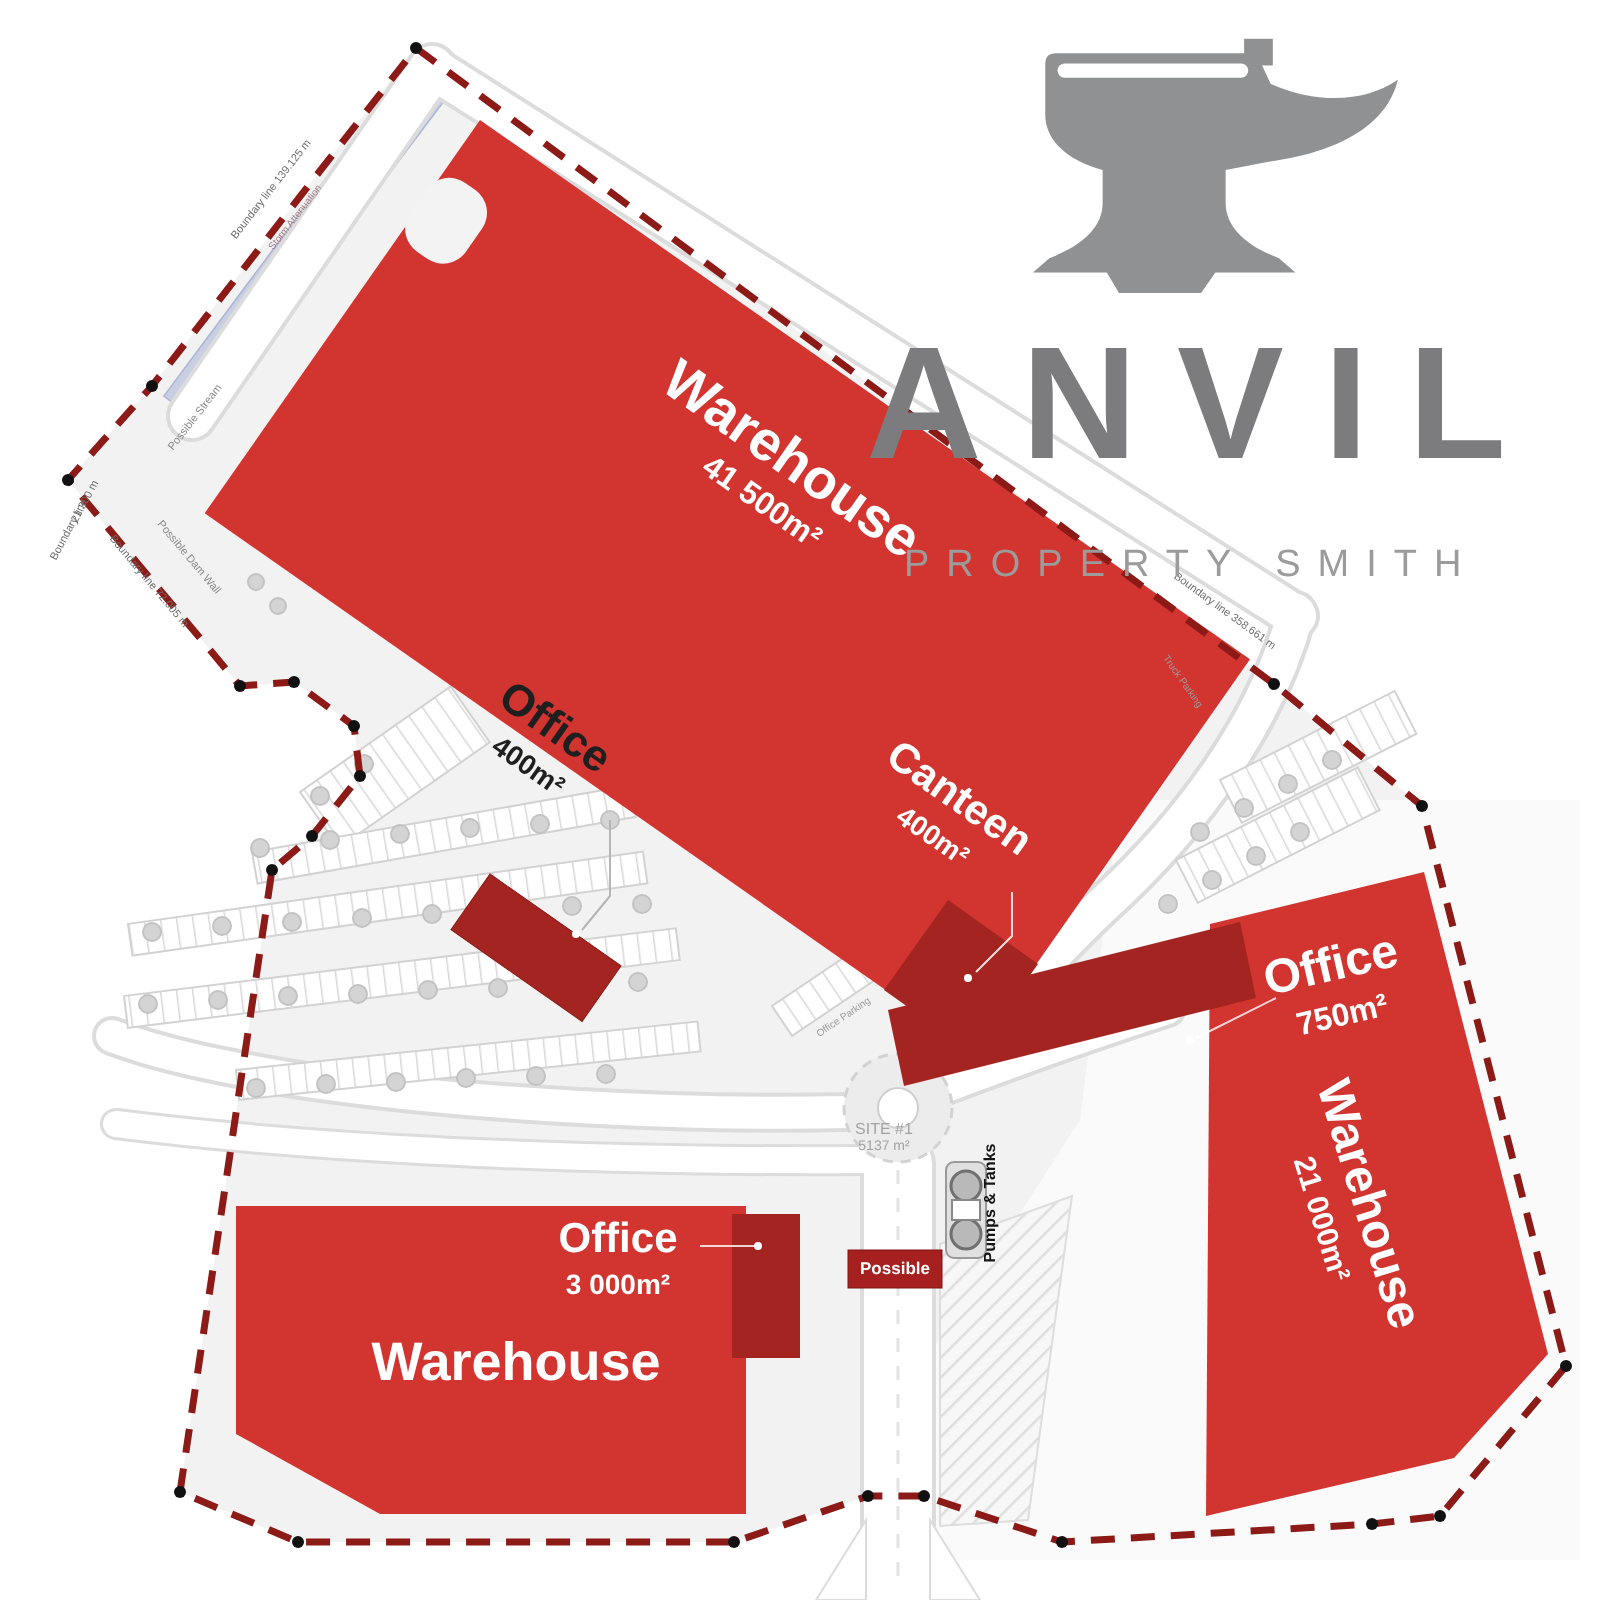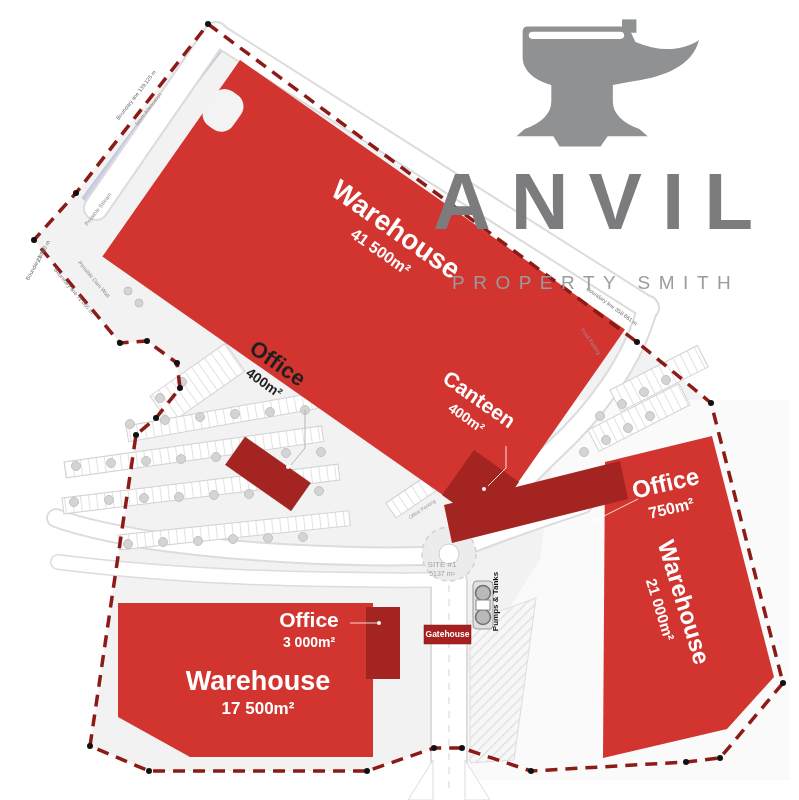--- a/index.html
+++ b/index.html
@@ -241,7 +241,7 @@
   <span class="t1">Office</span>
   <span class="t2">3 000m²</span>
 </div>
-<div class="lbl" id="lbl-gatehouse">Gatehouse</div>
+<div class="lbl" id="lbl-gatehouse">Possible</div>
 <div class="lbl" id="lbl-site">
   <span class="s1">SITE #1</span>
   <span class="s2">5137 m²</span>

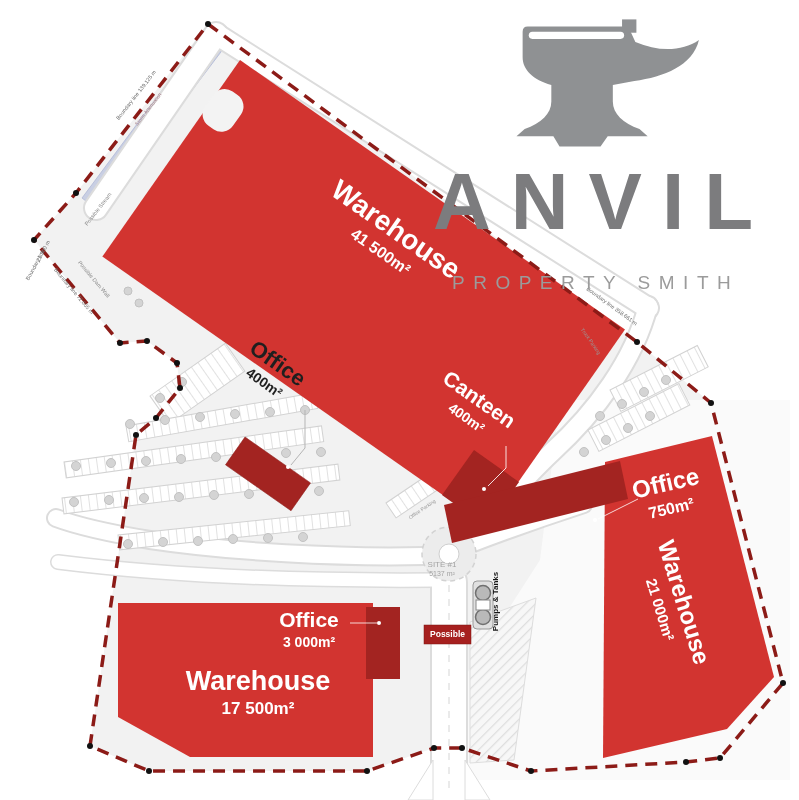--- a/index.html
+++ b/index.html
@@ -235,7 +235,6 @@
 </div>
 <div class="lbl white" id="lbl-warehouse-sw">
   <span class="t1">Warehouse</span>
-  <span class="t2">17 500m²</span>
 </div>
 <div class="lbl white" id="lbl-office-sw">
   <span class="t1">Office</span>

